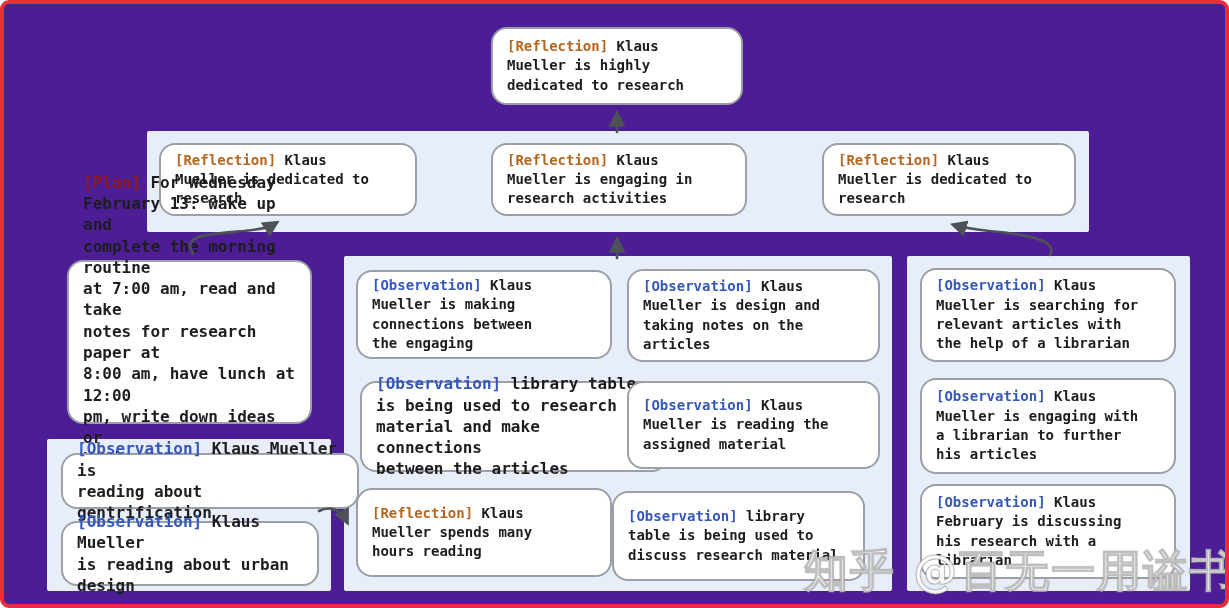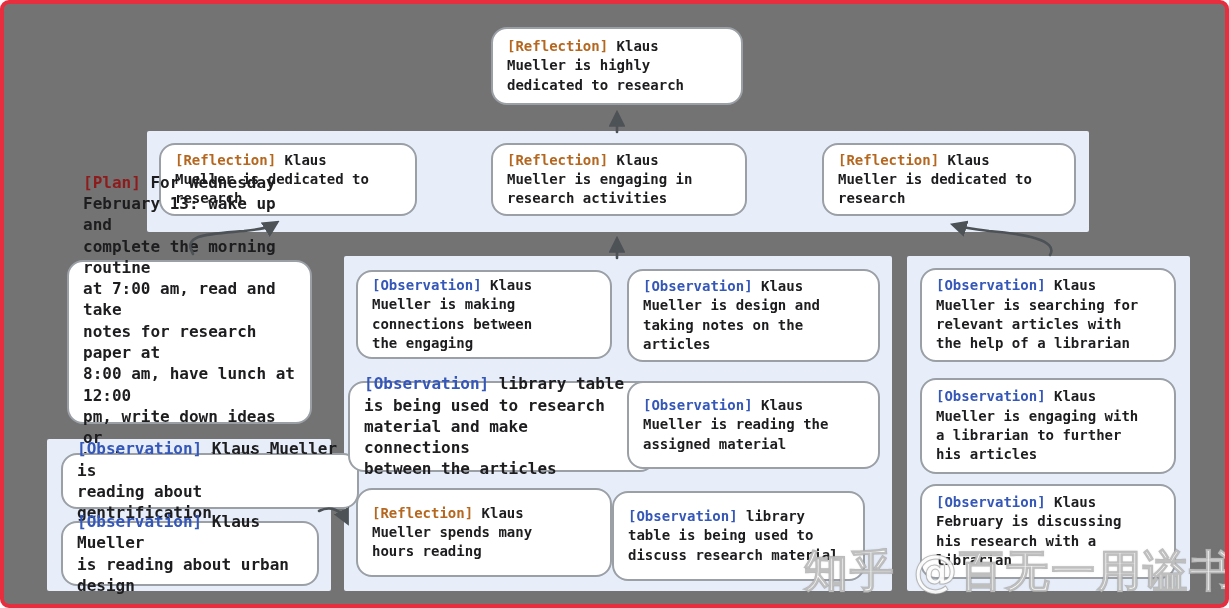--- a/index.html
+++ b/index.html
@@ -5,7 +5,7 @@
   html,body { margin:0; padding:0; background:#fff; }
   #frame {
     position:relative; width:1229px; height:608px; box-sizing:border-box;
-    border:4px solid #e62e3e; border-radius:9px; background:#737373;
+    border:4px solid #e62e3e; border-radius:9px; background:#4c1d95;
     overflow:hidden; font-family:"DejaVu Sans Mono","Liberation Mono",monospace;
   }
   .band {

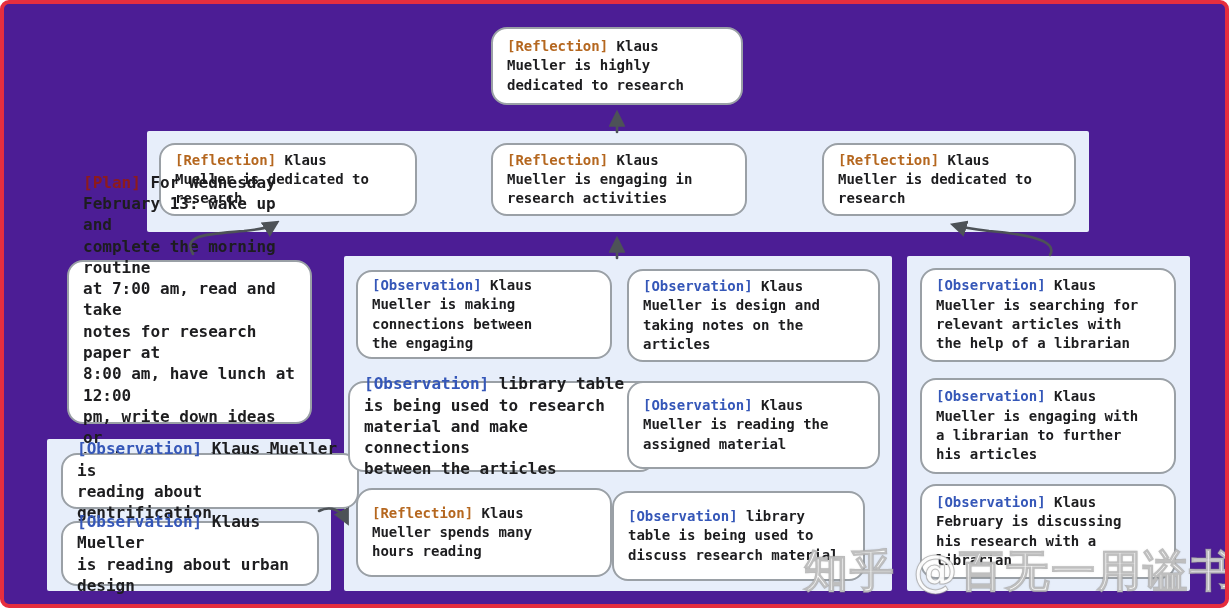--- a/index.html
+++ b/index.html
@@ -94,7 +94,7 @@
 connections between
 the engaging</span></div>
   </div>
-  <div class="node fs-small" style="left:344px;top:377px;width:308px;height:91px">
+  <div class="node fs-small" style="left:356px;top:377px;width:308px;height:91px">
     <div class="inner"><span class="tag-observation">[Observation]</span><span> library table
 is being used to research
 material and make connections

